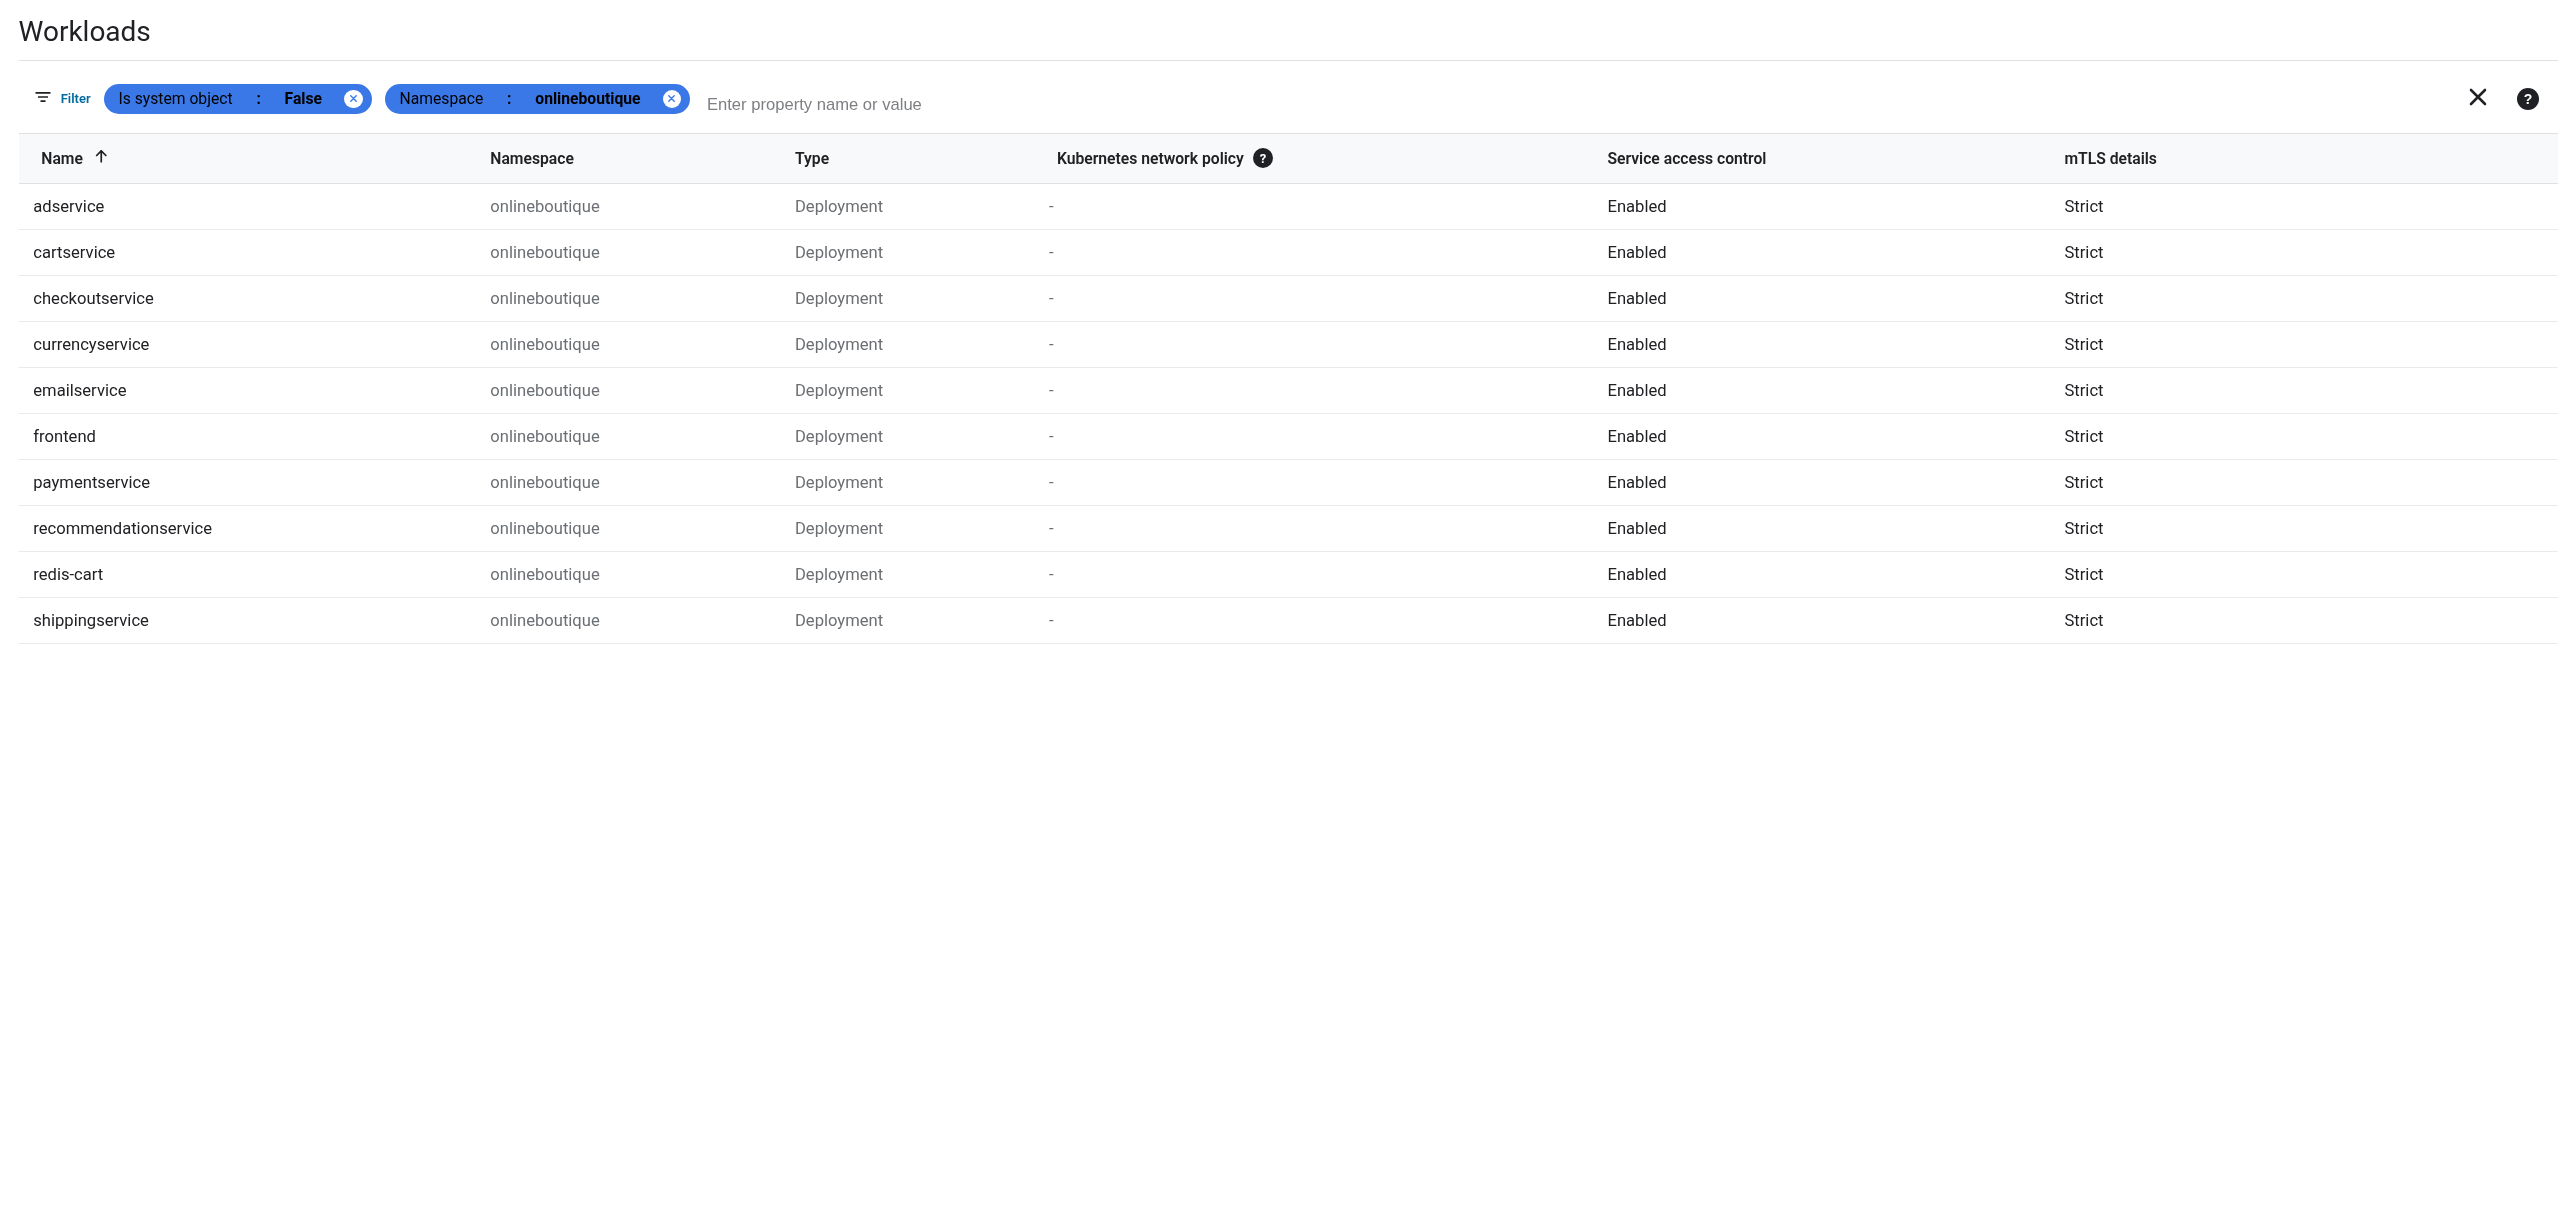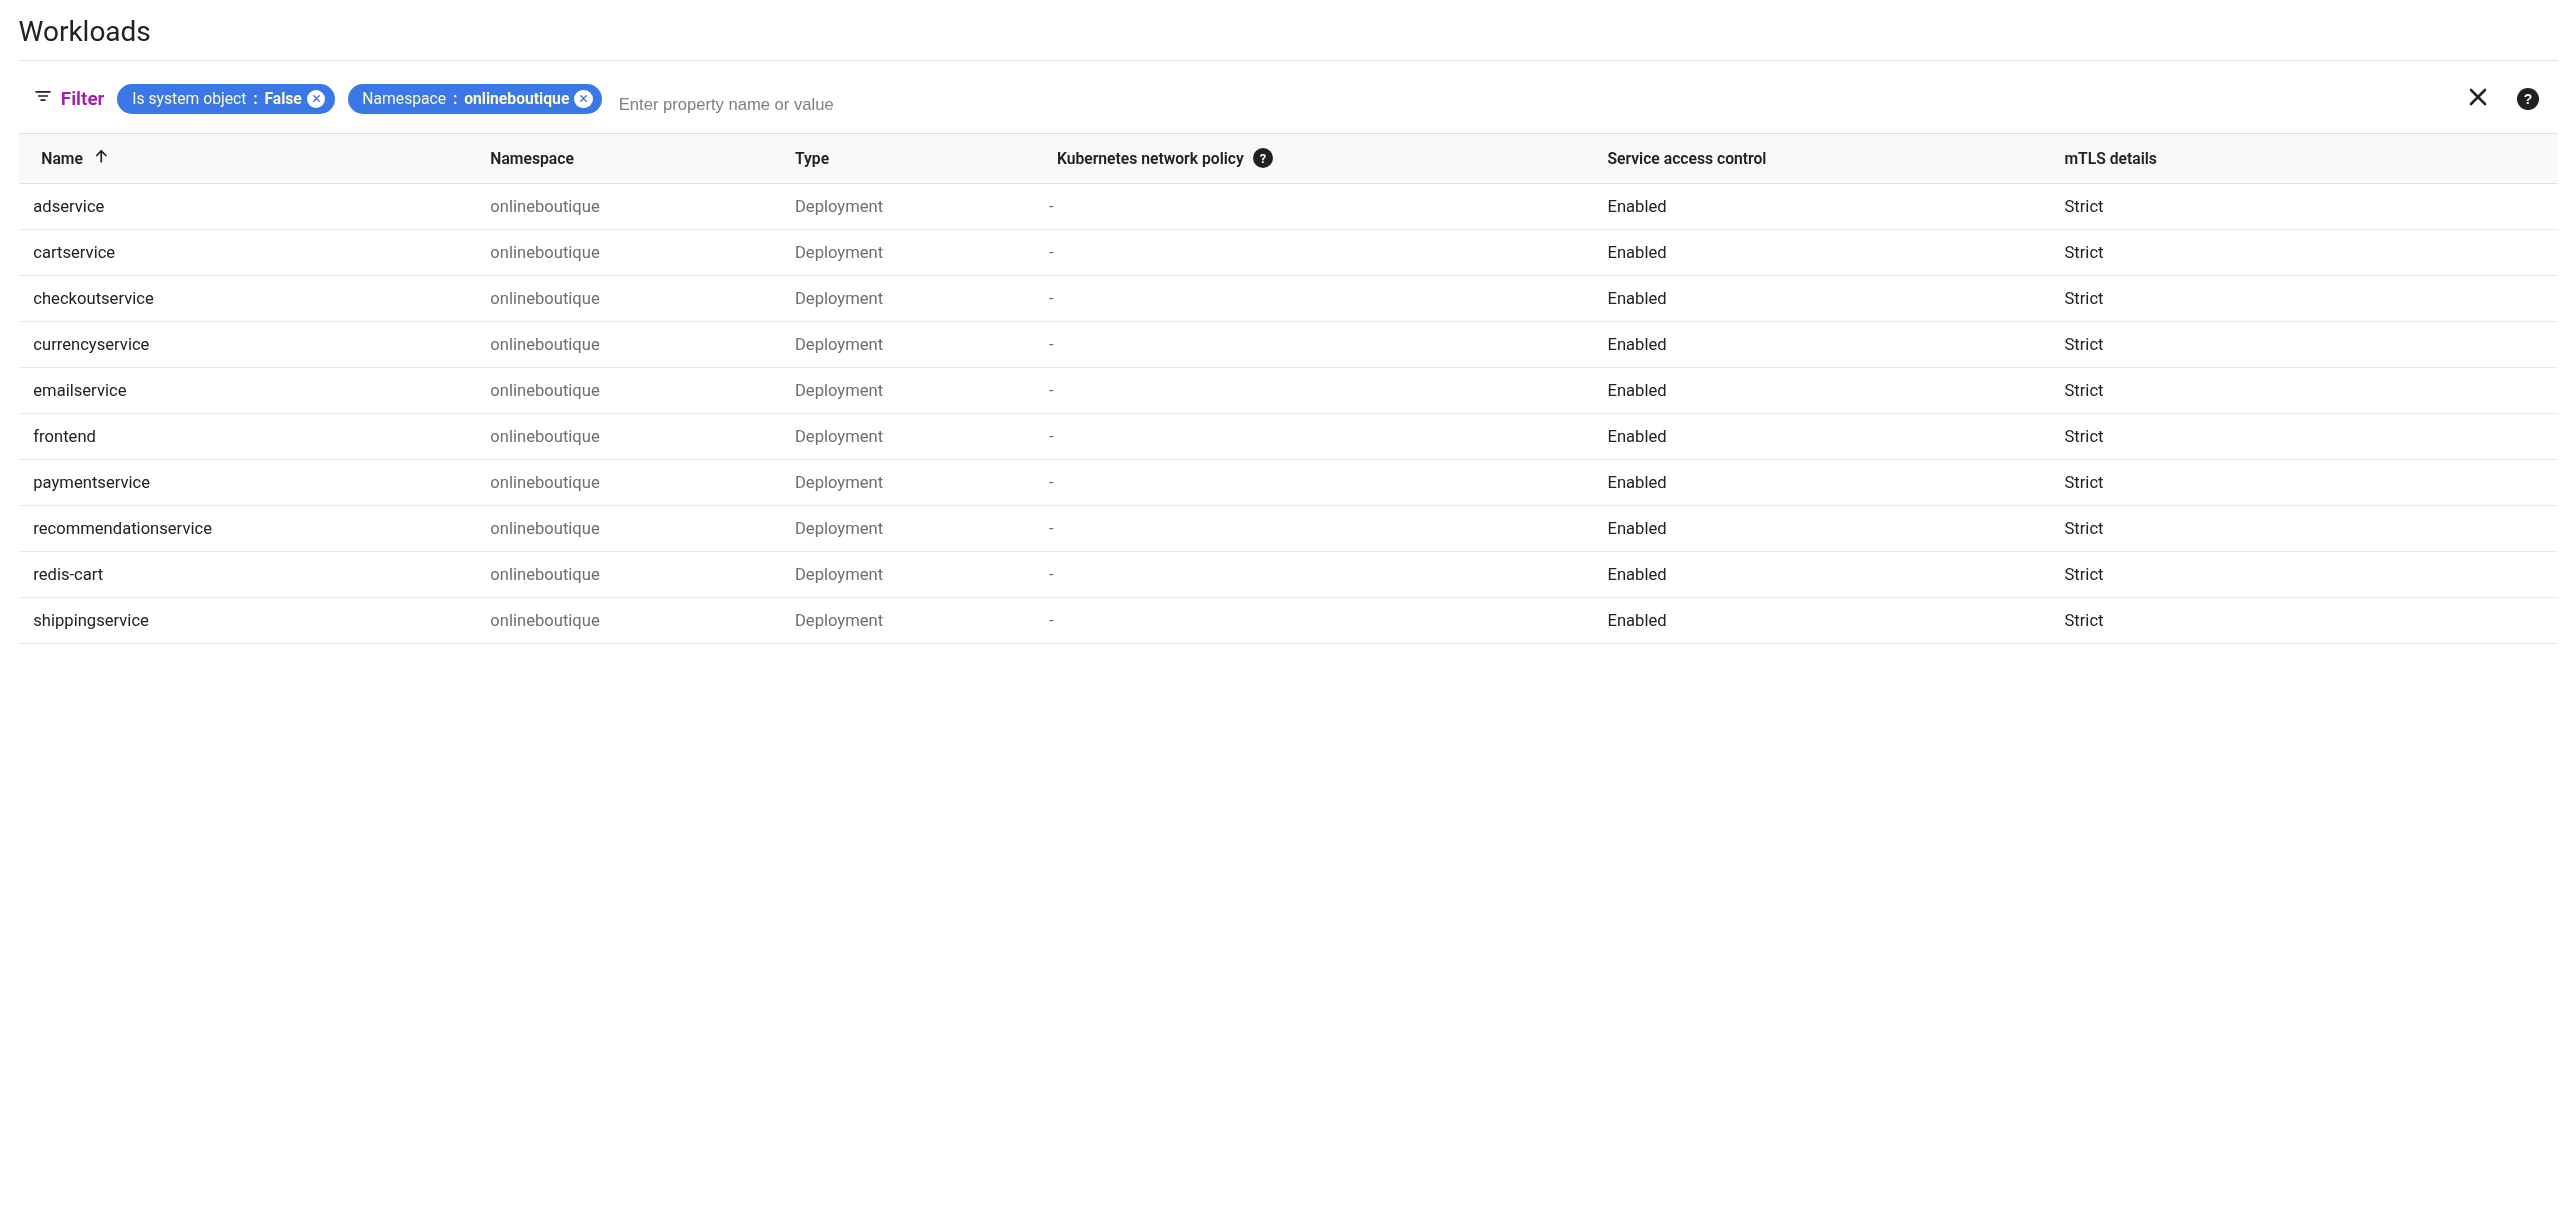--- a/index.html
+++ b/index.html
@@ -37,8 +37,8 @@
       align-items: center;
       gap: 7.4px;
       font-weight: 600;
-      font-size: 19px;
-      color: #a21caf;
+      font-size: 13px;
+      color: #0369a1;
     }
     .filter-icon svg {
       width: 20px;

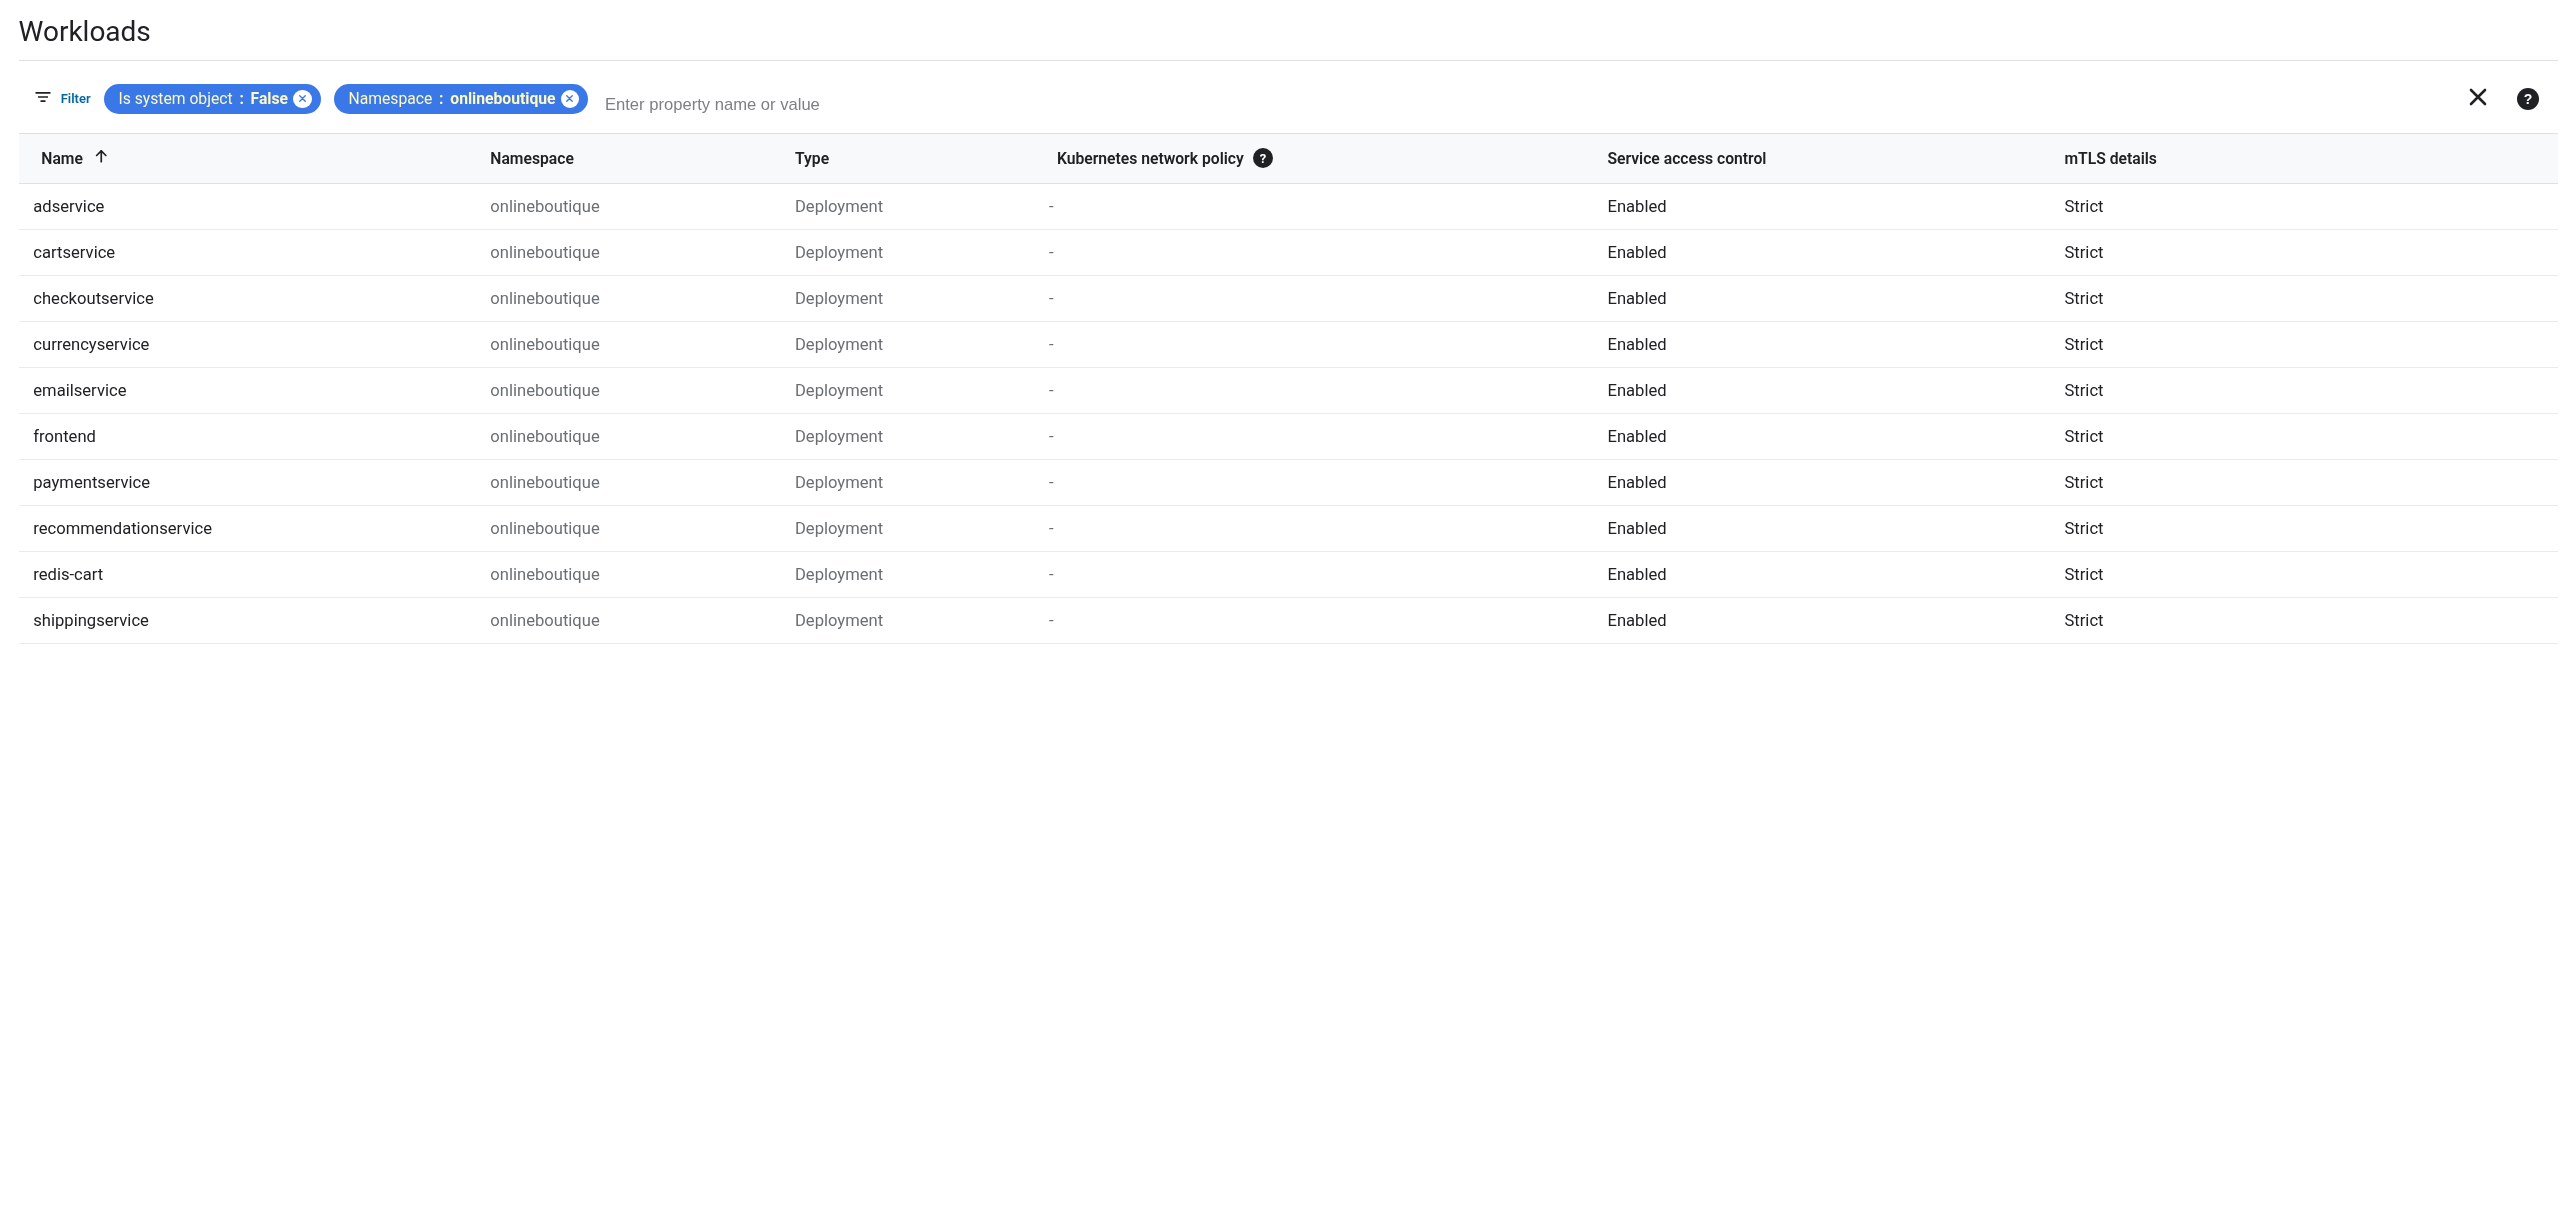--- a/index.html
+++ b/index.html
@@ -48,11 +48,11 @@
       display: inline-flex;
       align-items: center;
       background: #3b78e7;
-      color: #fef9c3;
+      color: #000000;
       border-radius: 922px;
       padding: 5.5px 9.2px 5.5px 14.8px;
       font-size: 15.7px;
-      gap: 5px;
+      gap: 22px;
       white-space: nowrap;
     }
     .chip .chip-key {

